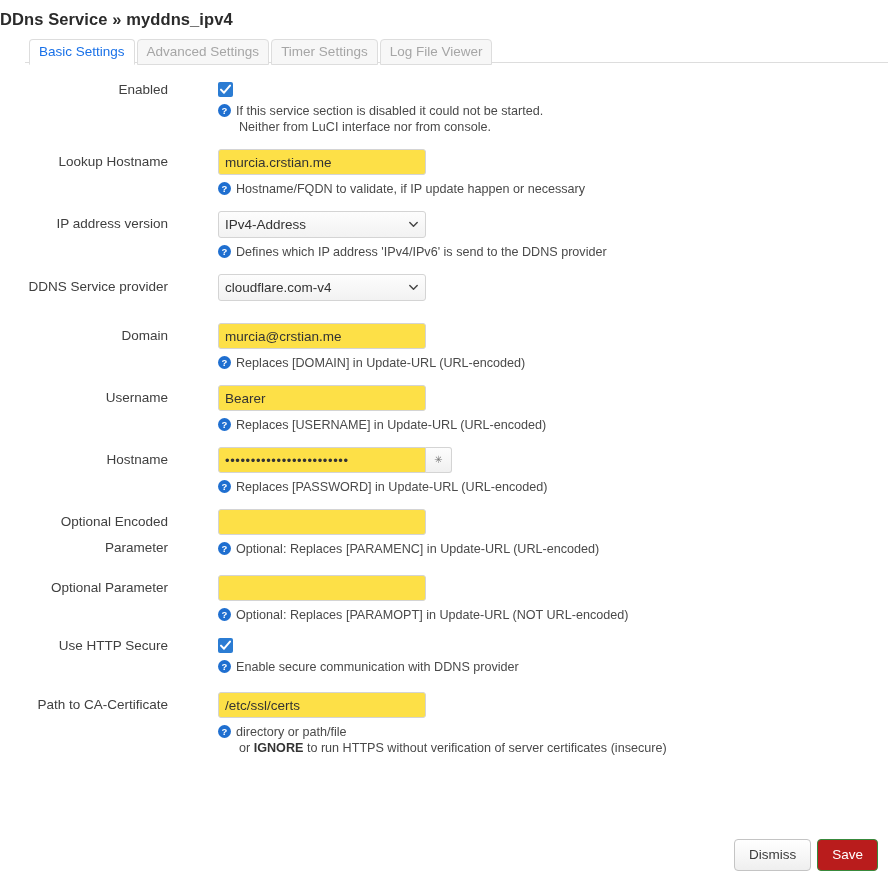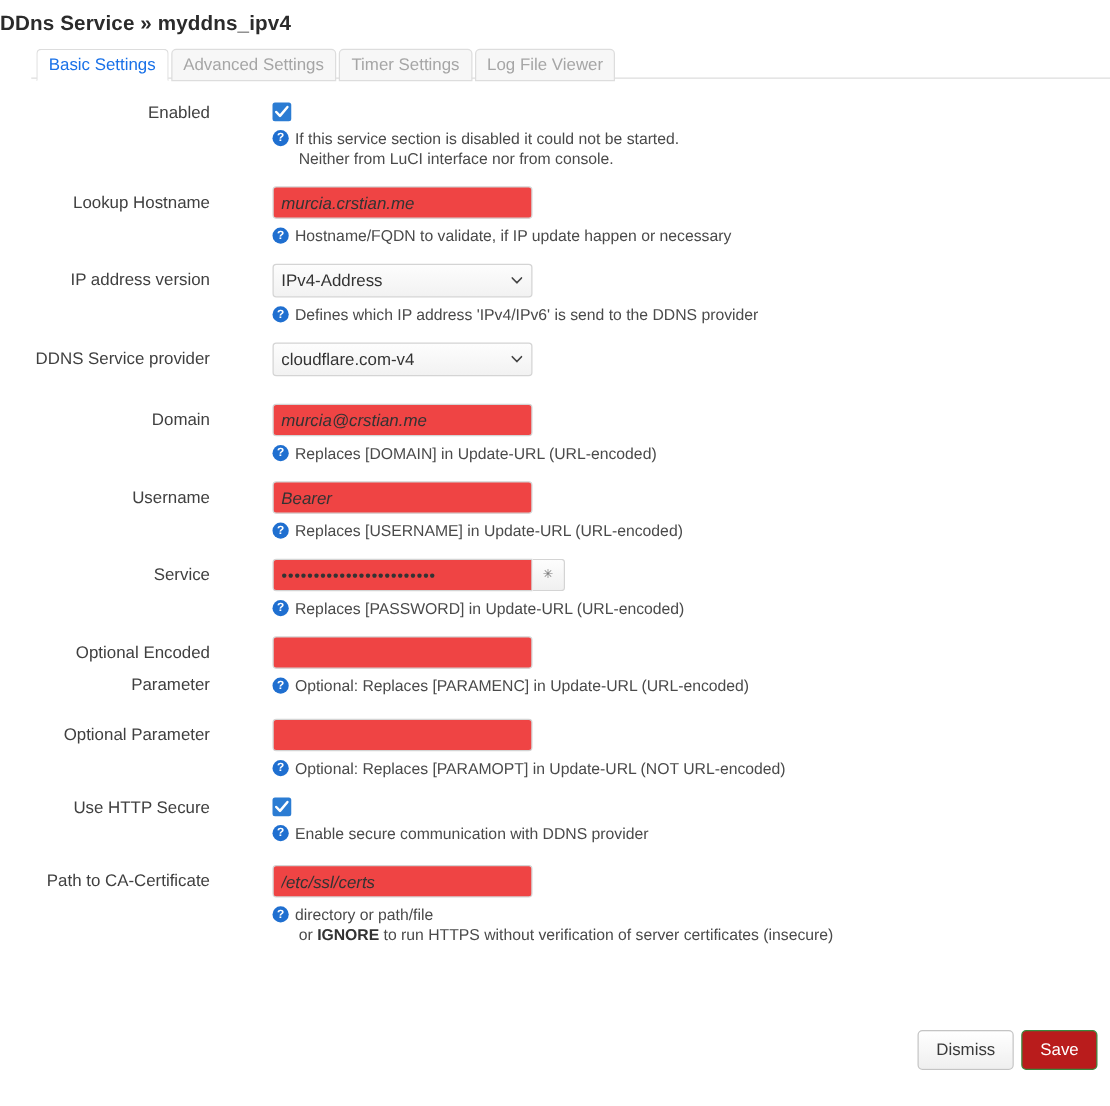--- a/index.html
+++ b/index.html
@@ -96,9 +96,8 @@
     color: #333;
     border: 1px solid #d4d4d4;
     border-radius: 3px;
-    background: #ef4444;
+    background: #fde047;
     outline: none;
-    font-style: italic;
   }
 
   .pw-wrap {

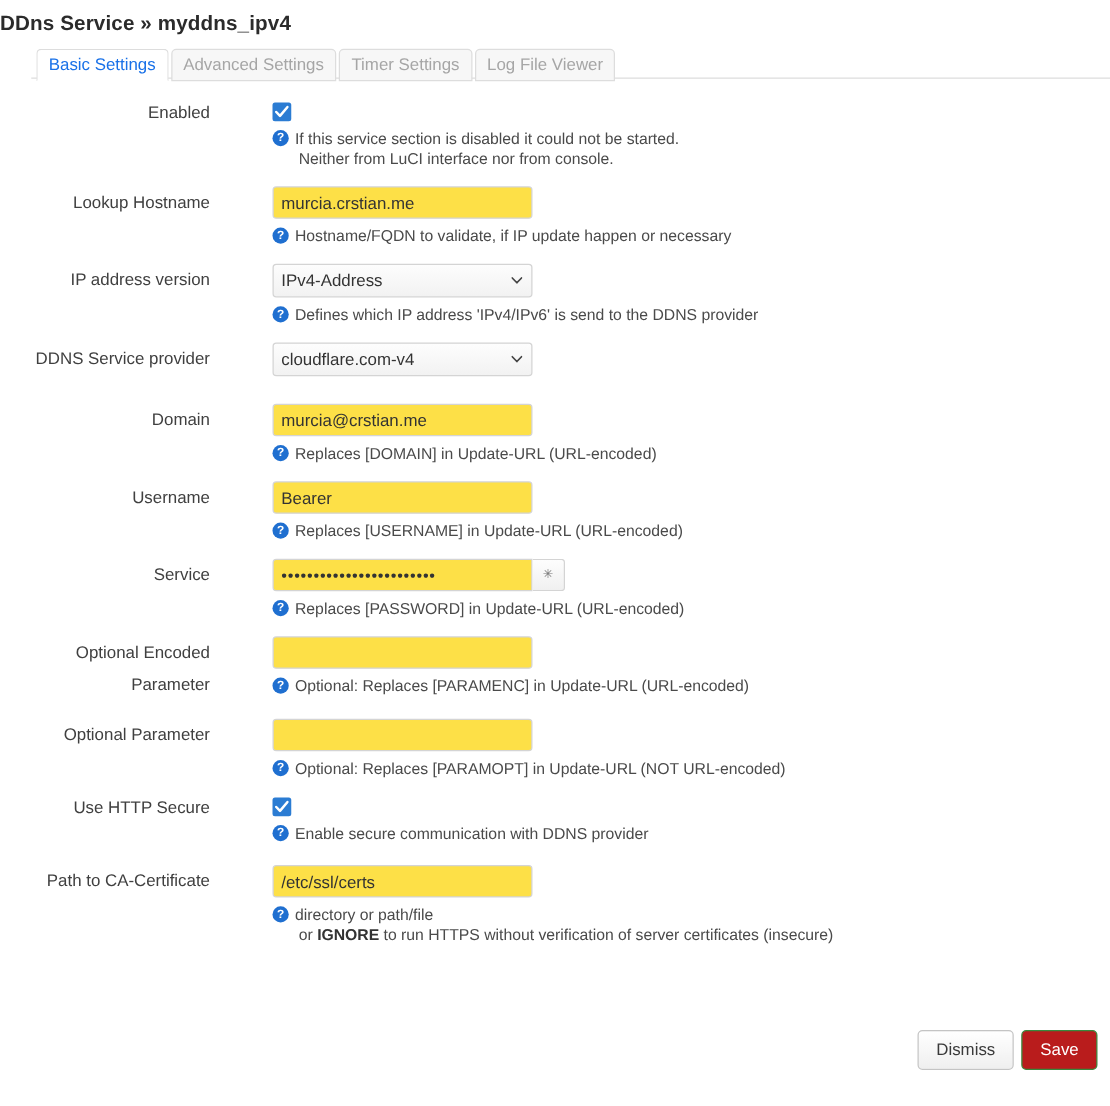--- a/index.html
+++ b/index.html
@@ -327,7 +327,7 @@
   </div>
 
   <div class="field-row">
-    <div class="field-label">Service</div>
+    <div class="field-label">Hostname</div>
     <div class="field-control">
       <span class="pw-wrap">
         <input type="text" class="txt" value="••••••••••••••••••••••••" style="">

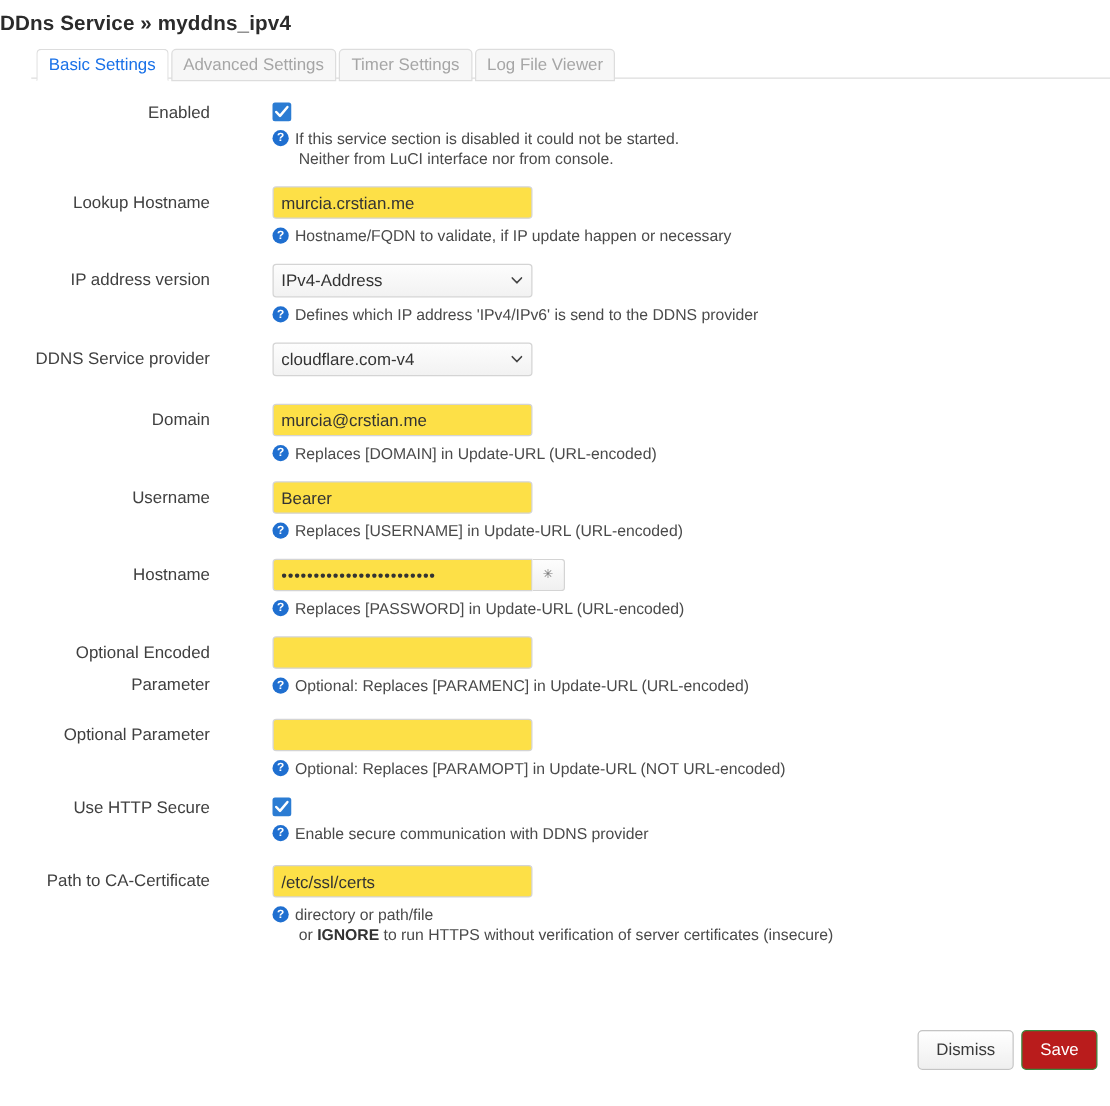--- a/index.html
+++ b/index.html
@@ -206,7 +206,7 @@
   .footer {
     position: absolute;
     right: 10px;
-    bottom: 29px;
+    bottom: 14px;
     display: flex;
     gap: 6px;
   }

